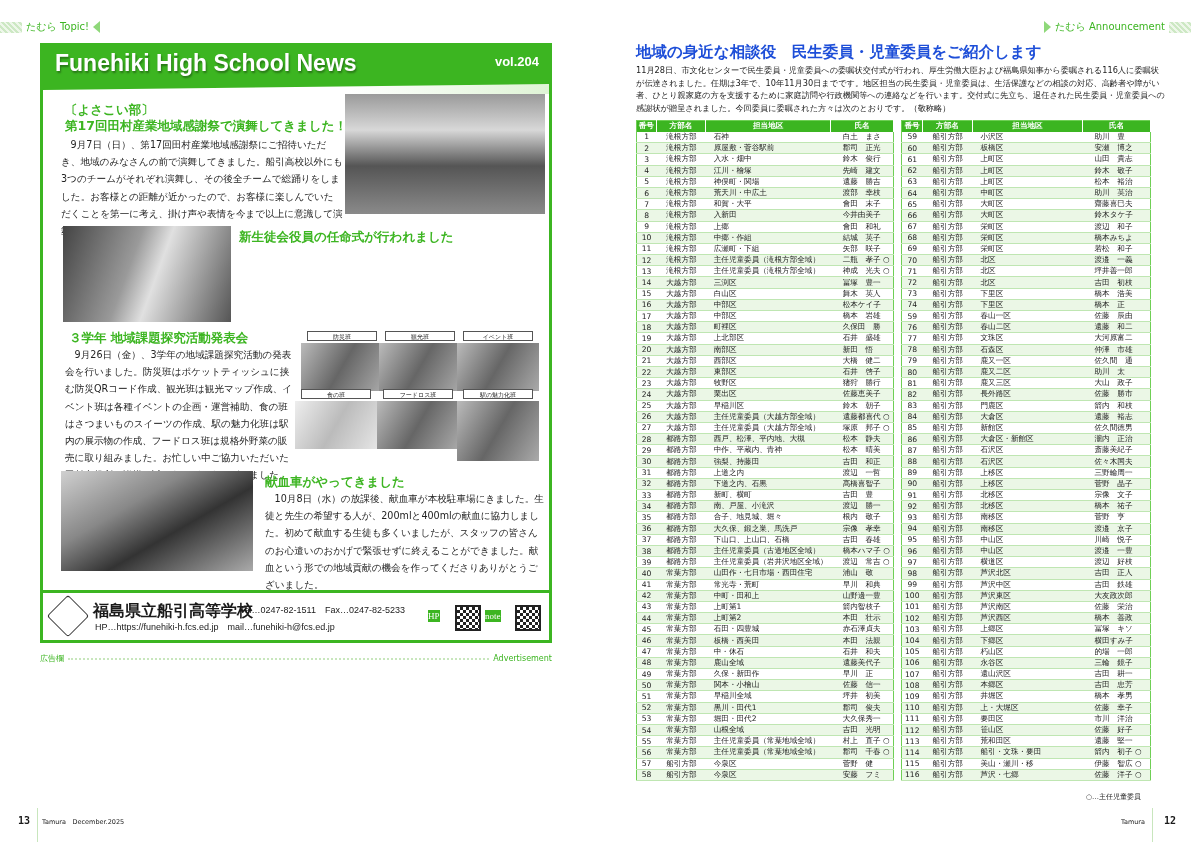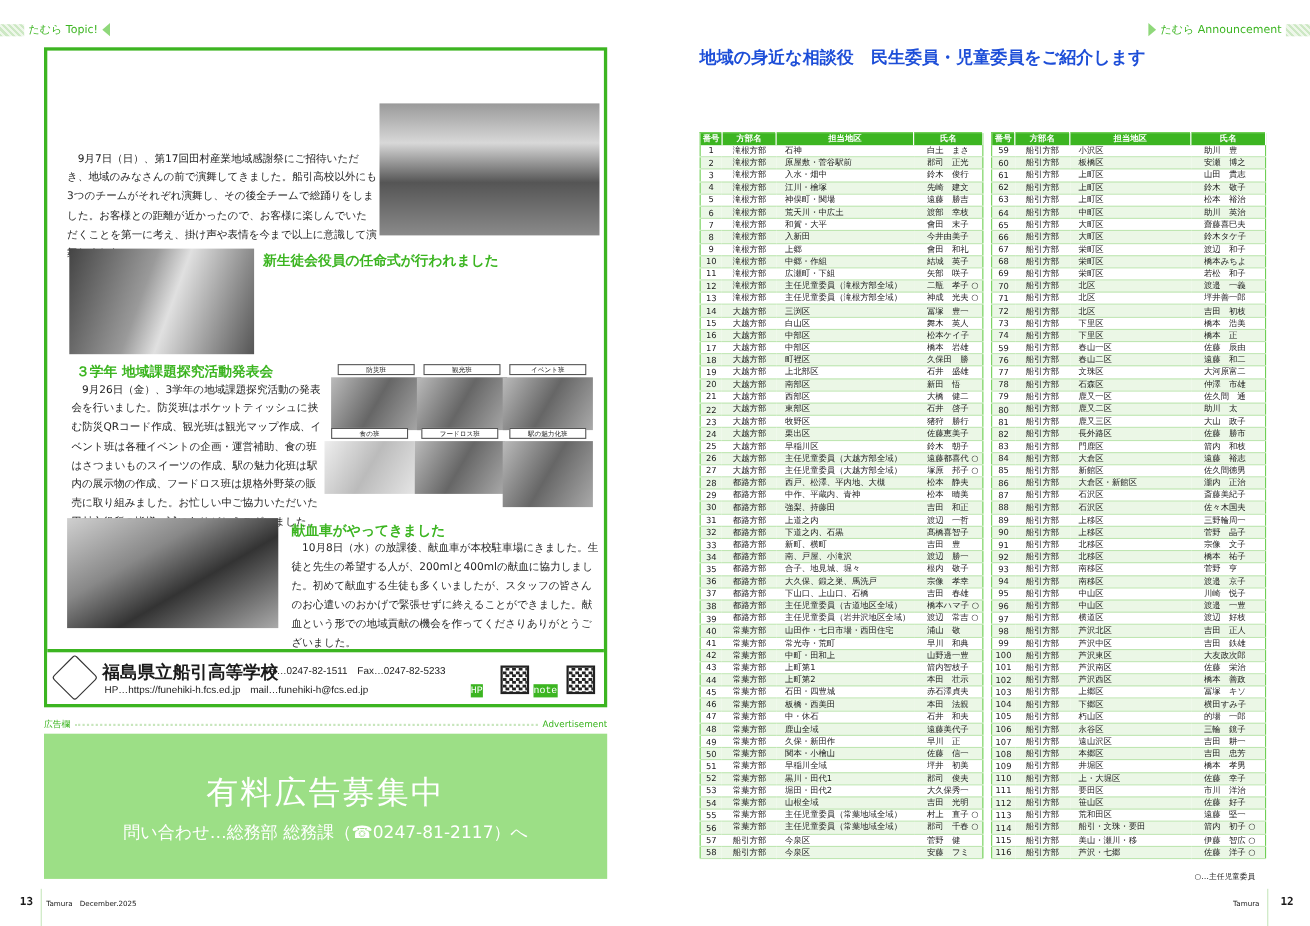--- a/index.html
+++ b/index.html
@@ -71,6 +71,11 @@
   </div>
 
   <div class="news">
+    <div class="news-head">
+      <span class="title">Funehiki High School News</span>
+      <span class="vol">vol.204</span>
+      <span class="swoosh"></span>
+    </div>
 
     <div class="a1-body body-txt">　9月7日（日）、第17回田村産業地域感謝祭にご招待いただき、地域のみなさんの前で演舞してきました。船引高校以外にも3つのチームがそれぞれ演舞し、その後全チームで総踊りをしました。お客様との距離が近かったので、お客様に楽しんでいただくことを第一に考え、掛け声や表情を今まで以上に意識して演舞しました。</div>
     <div class="photo" style="left:302px;top:48px;width:200px;height:120px;background:linear-gradient(180deg,#9a9a9a 0%,#d8d8d8 30%,#555 60%,#8a8a8a 100%)"></div>

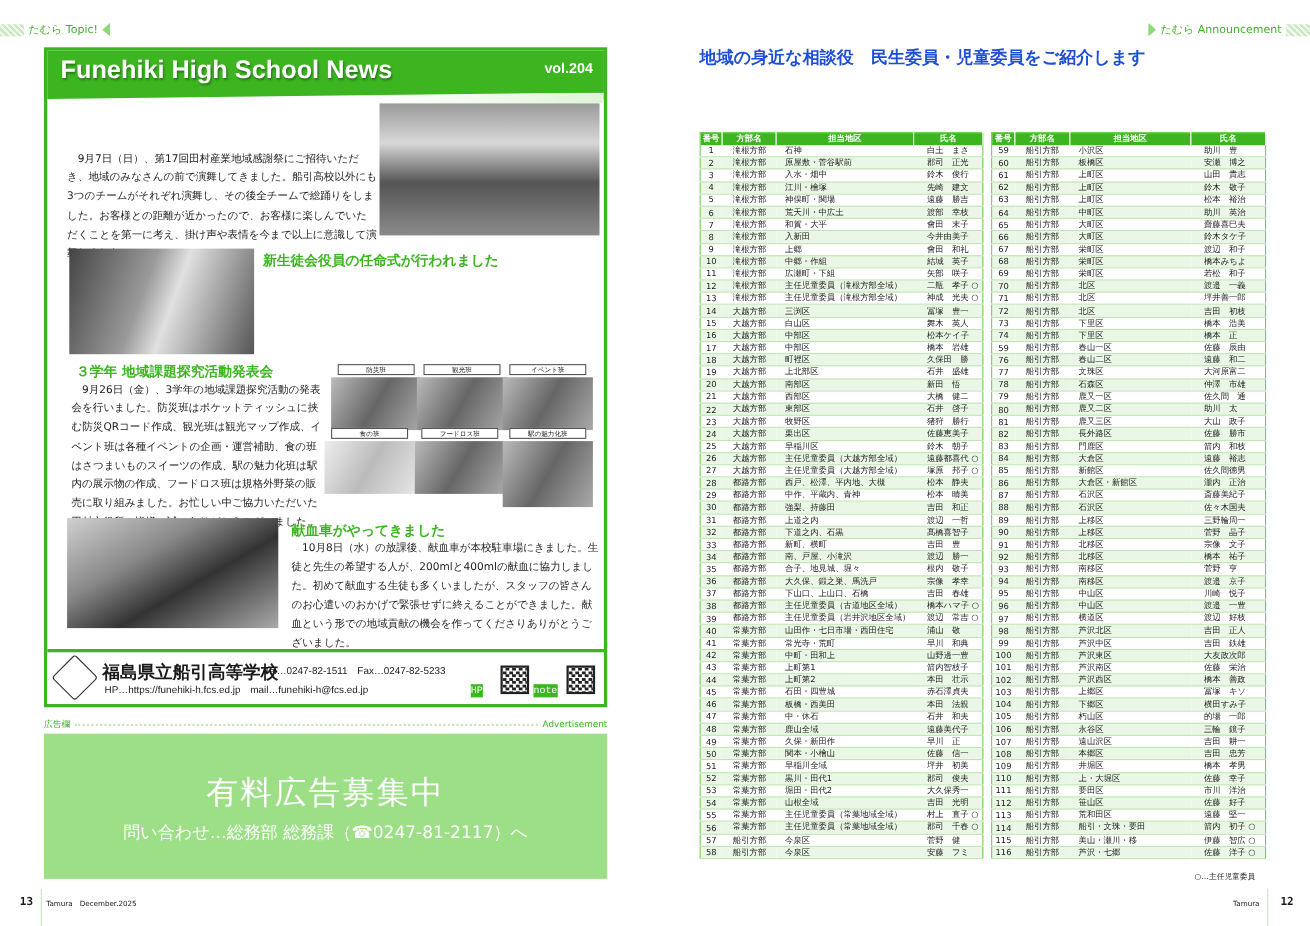--- a/index.html
+++ b/index.html
@@ -148,6 +148,7 @@
     <span class="hatch"></span>
   </div>
   <div class="r-title">地域の身近な相談役　民生委員・児童委員をご紹介します</div>
+  <div class="r-intro">11月28日、市文化センターで民生委員・児童委員への委嘱状交付式が行われ、厚生労働大臣および福島県知事から委嘱される116人に委嘱状が伝達されました。任期は3年で、10年11月30日までです。地区担当の民生委員・児童委員は、生活保護などの相談の対応、高齢者や障がい者、ひとり親家庭の方を支援するために家庭訪問や行政機関等への連絡などを行います。交付式に先立ち、退任された民生委員・児童委員への感謝状が贈呈されました。今回委員に委嘱された方々は次のとおりです。（敬称略）</div>
 
   <table class="list" id="tblL" style="left:40px;width:258px">
     <thead>

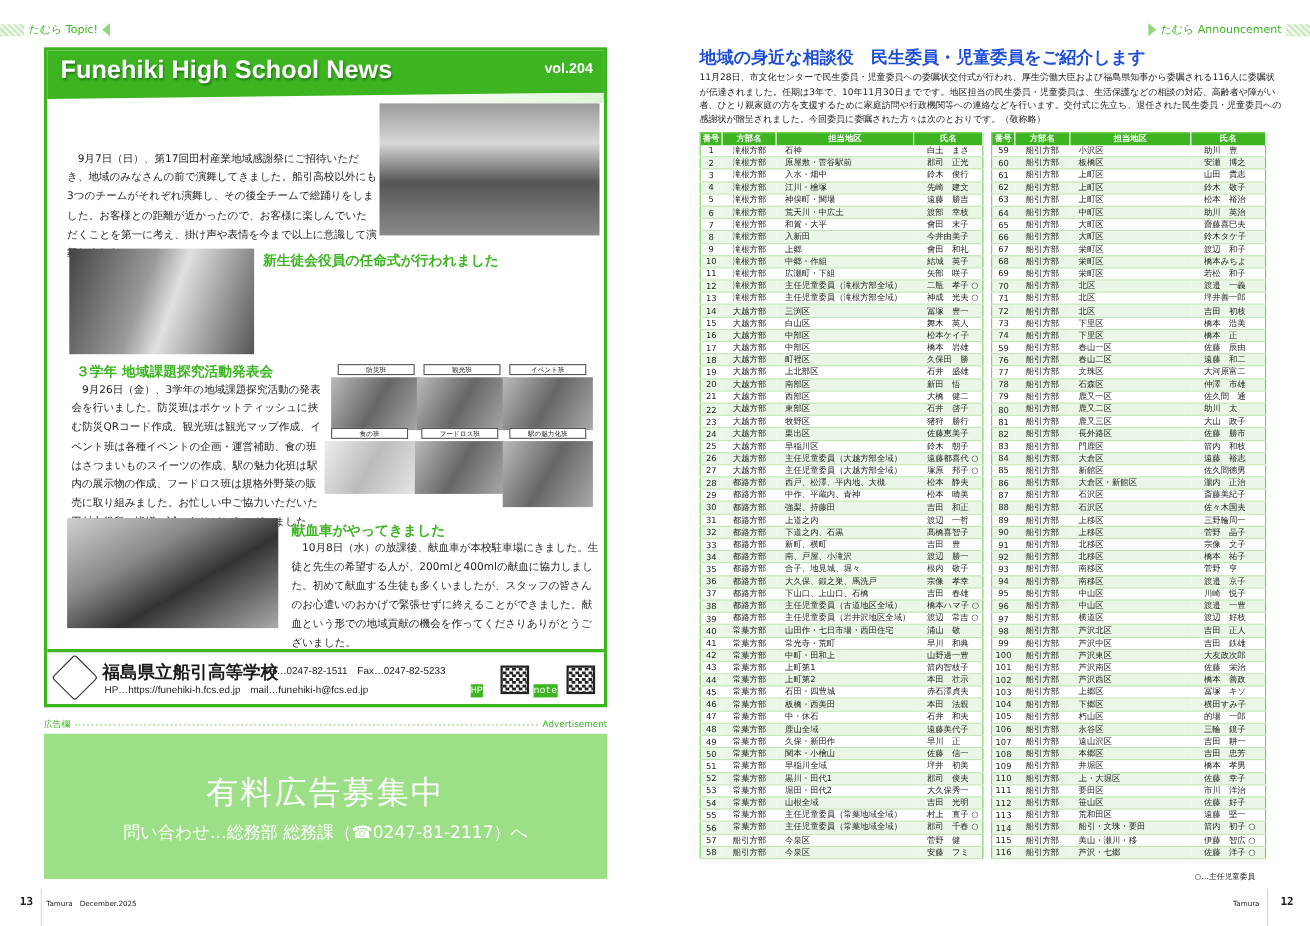--- a/index.html
+++ b/index.html
@@ -77,6 +77,10 @@
       <span class="swoosh"></span>
     </div>
 
+    <div class="a1-title h-green">
+      <div>〔よさこい部〕</div>
+      <div>第17回田村産業地域感謝祭で演舞してきました！</div>
+    </div>
     <div class="a1-body body-txt">　9月7日（日）、第17回田村産業地域感謝祭にご招待いただき、地域のみなさんの前で演舞してきました。船引高校以外にも3つのチームがそれぞれ演舞し、その後全チームで総踊りをしました。お客様との距離が近かったので、お客様に楽しんでいただくことを第一に考え、掛け声や表情を今まで以上に意識して演舞しました。</div>
     <div class="photo" style="left:302px;top:48px;width:200px;height:120px;background:linear-gradient(180deg,#9a9a9a 0%,#d8d8d8 30%,#555 60%,#8a8a8a 100%)"></div>
 

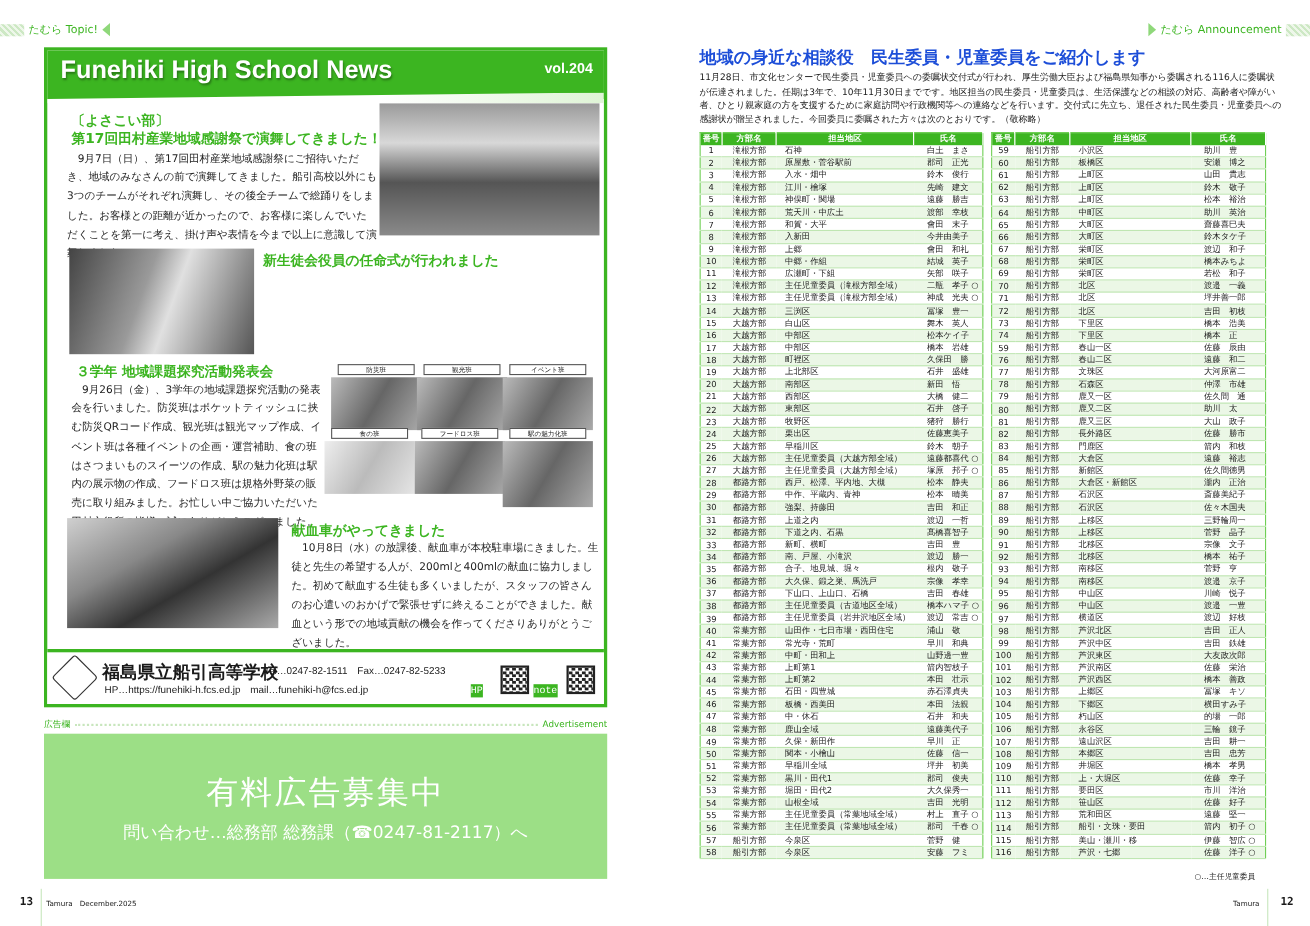--- a/index.html
+++ b/index.html
@@ -38,7 +38,7 @@
 .school{position:absolute;left:50px;top:8px;font-size:16px;font-weight:bold}
 .tel{position:absolute;left:197px;top:11px;font-size:9px;font-family:Liberation Sans, sans-serif}
 .hp{position:absolute;left:52px;top:28px;font-size:9px;font-family:"Liberation Sans",sans-serif}
-.badge{position:absolute;top:29px;background:#3cb521;color:#fff;font-size:9px;padding:0 0;height:12px;line-height:12px;font-family:Liberation Mono, monospace}
+.badge{position:absolute;top:17px;background:#3cb521;color:#fff;font-size:9px;padding:0 0;height:12px;line-height:12px;font-family:Liberation Serif, serif}
 .qr{position:absolute;top:12px;width:26px;height:26px;background:repeating-conic-gradient(#222 0 25%,#fff 0 50%) 0 0/6px 6px;border:2px solid #222}
 .ad-label{position:absolute;left:40px;top:653px;width:512px;font-size:8px;color:#3cb521;display:flex;justify-content:space-between;align-items:center}
 .ad-label .dots{flex:1;margin:0 4px;border-top:2px dotted #c8e6bd}

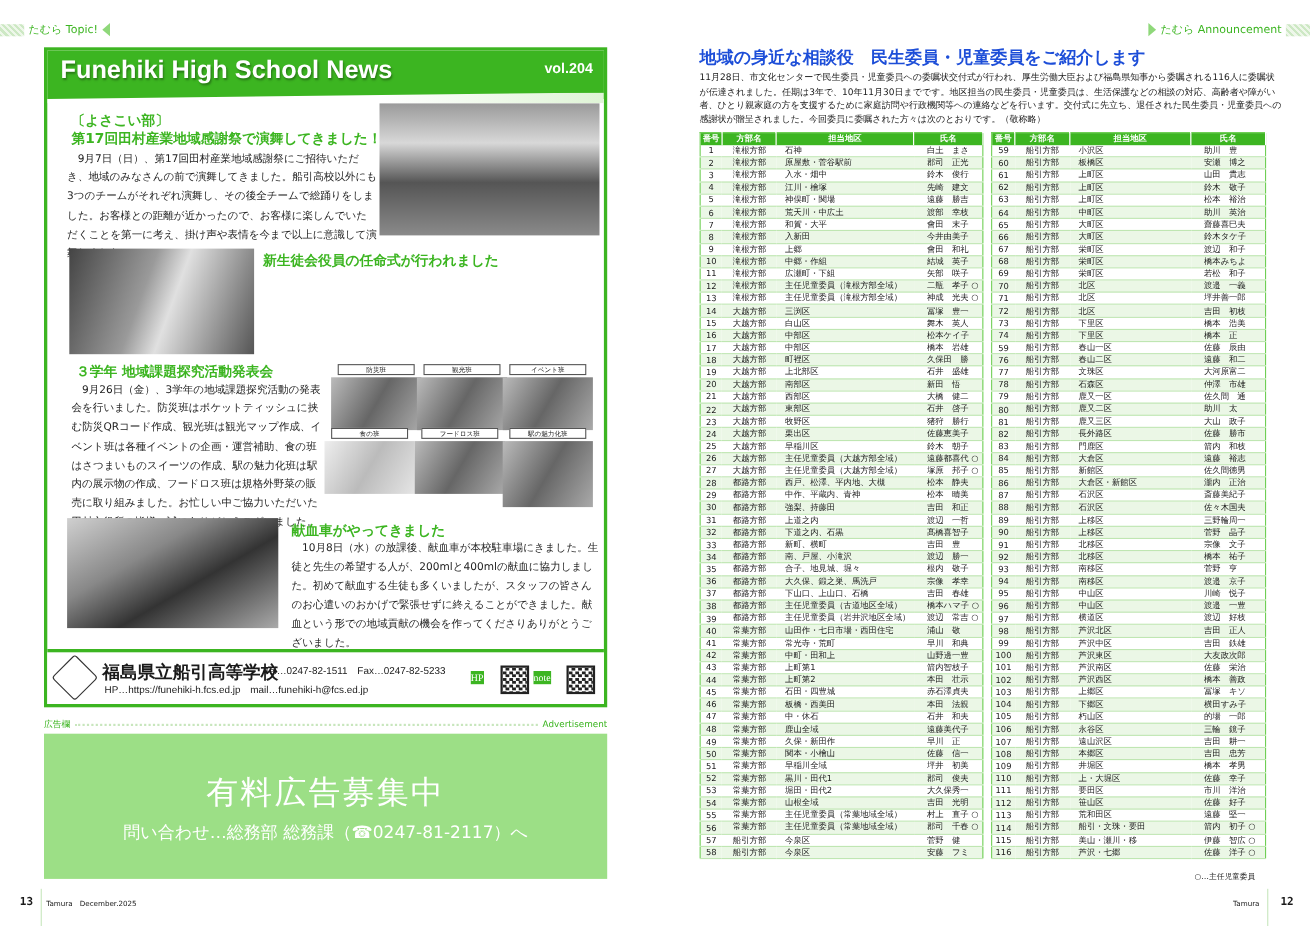--- a/index.html
+++ b/index.html
@@ -135,10 +135,6 @@
     <span class="dots"></span>
     <span>Advertisement</span>
   </div>
-  <div class="ad">
-    <div class="big">有料広告募集中</div>
-    <div class="small">問い合わせ…総務部 総務課（☎0247-81-2117）へ</div>
-  </div>
 
   <div class="pnum" style="left:18px">13</div>
   <div class="foot-line" style="left:37px"></div>

